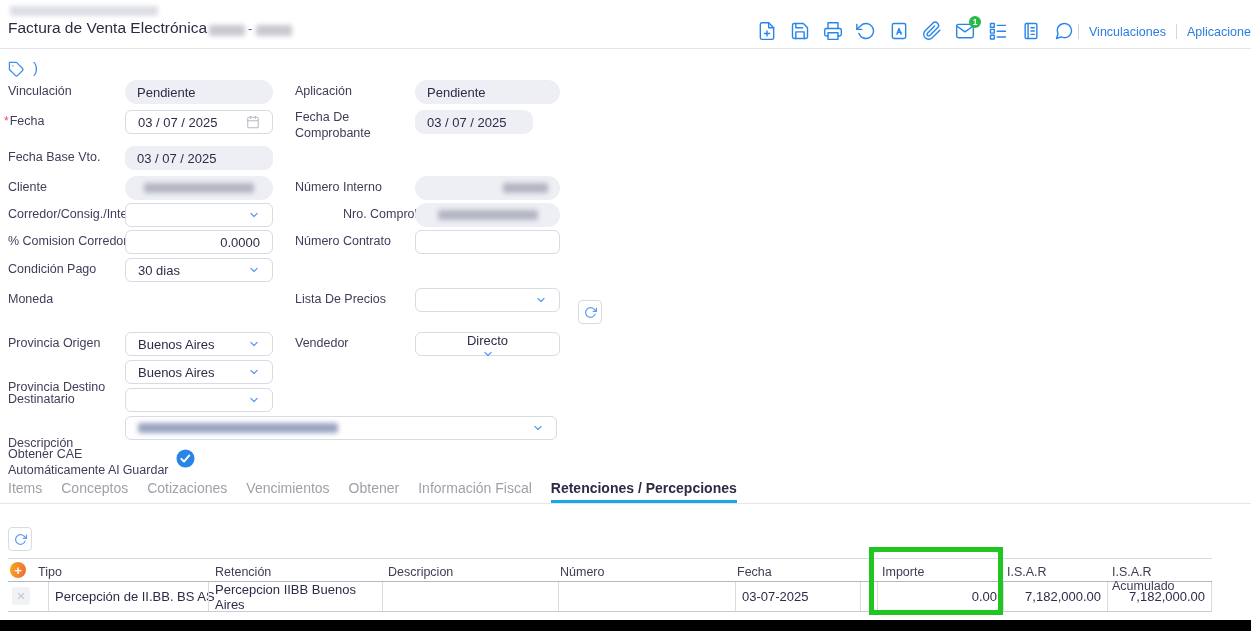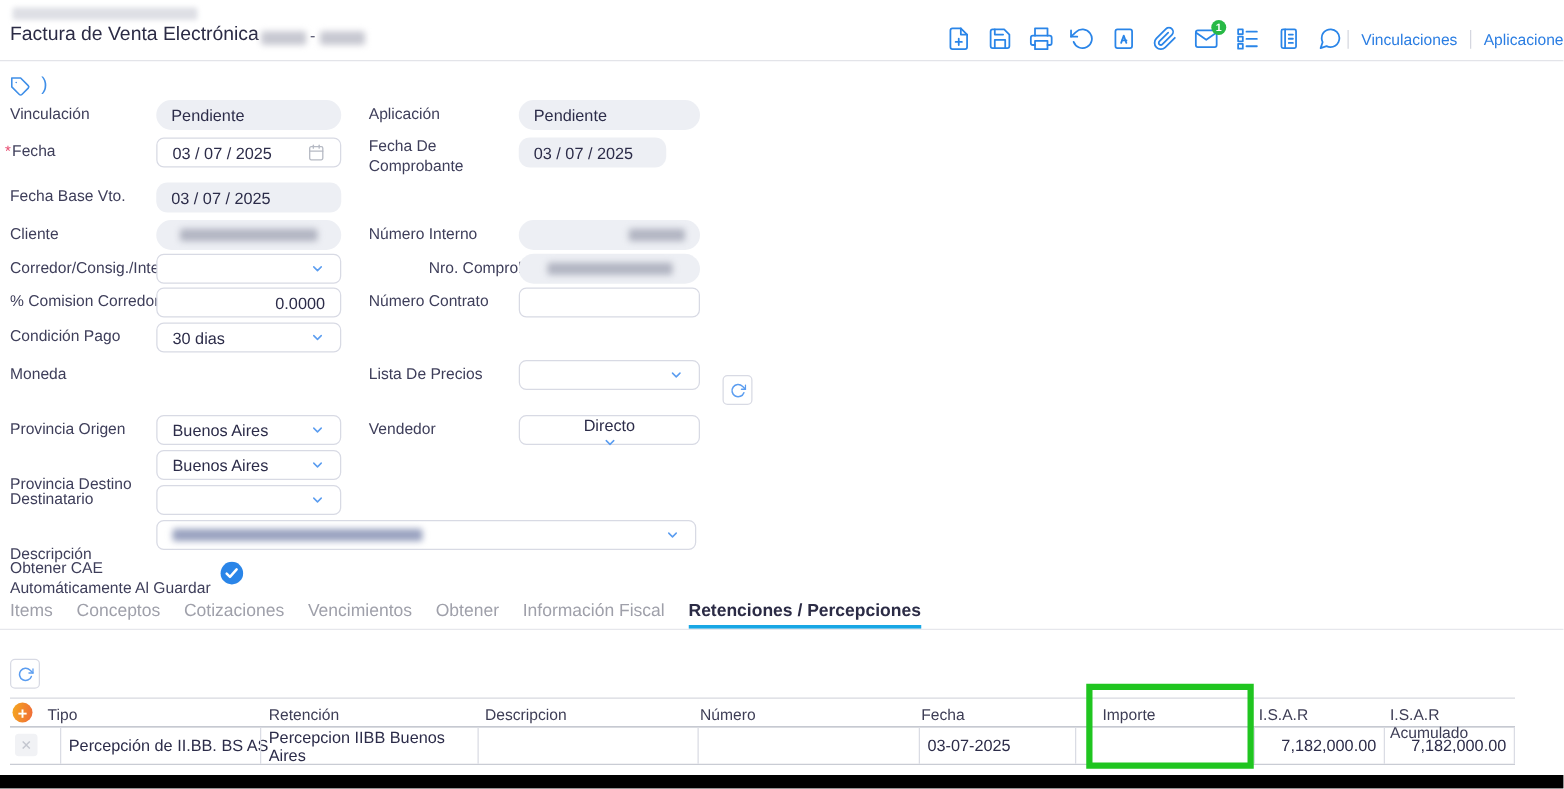--- a/index.html
+++ b/index.html
@@ -301,6 +301,7 @@
       <span class="tcell" style="left:550px;width:177px;"></span>
       <span class="tcell" style="left:727px;width:125px;">03-07-2025</span>
       <span class="tcell" style="left:852px;width:17px;"></span>
+      <span class="tcell right" style="left:869px;width:126px;">0.00</span>
       <span class="tcell right" style="left:995px;width:104px;">7,182,000.00</span>
       <span class="tcell right" style="left:1099px;width:105px;border-right:1px solid #dadce4;">7,182,000.00</span>
     </div>

